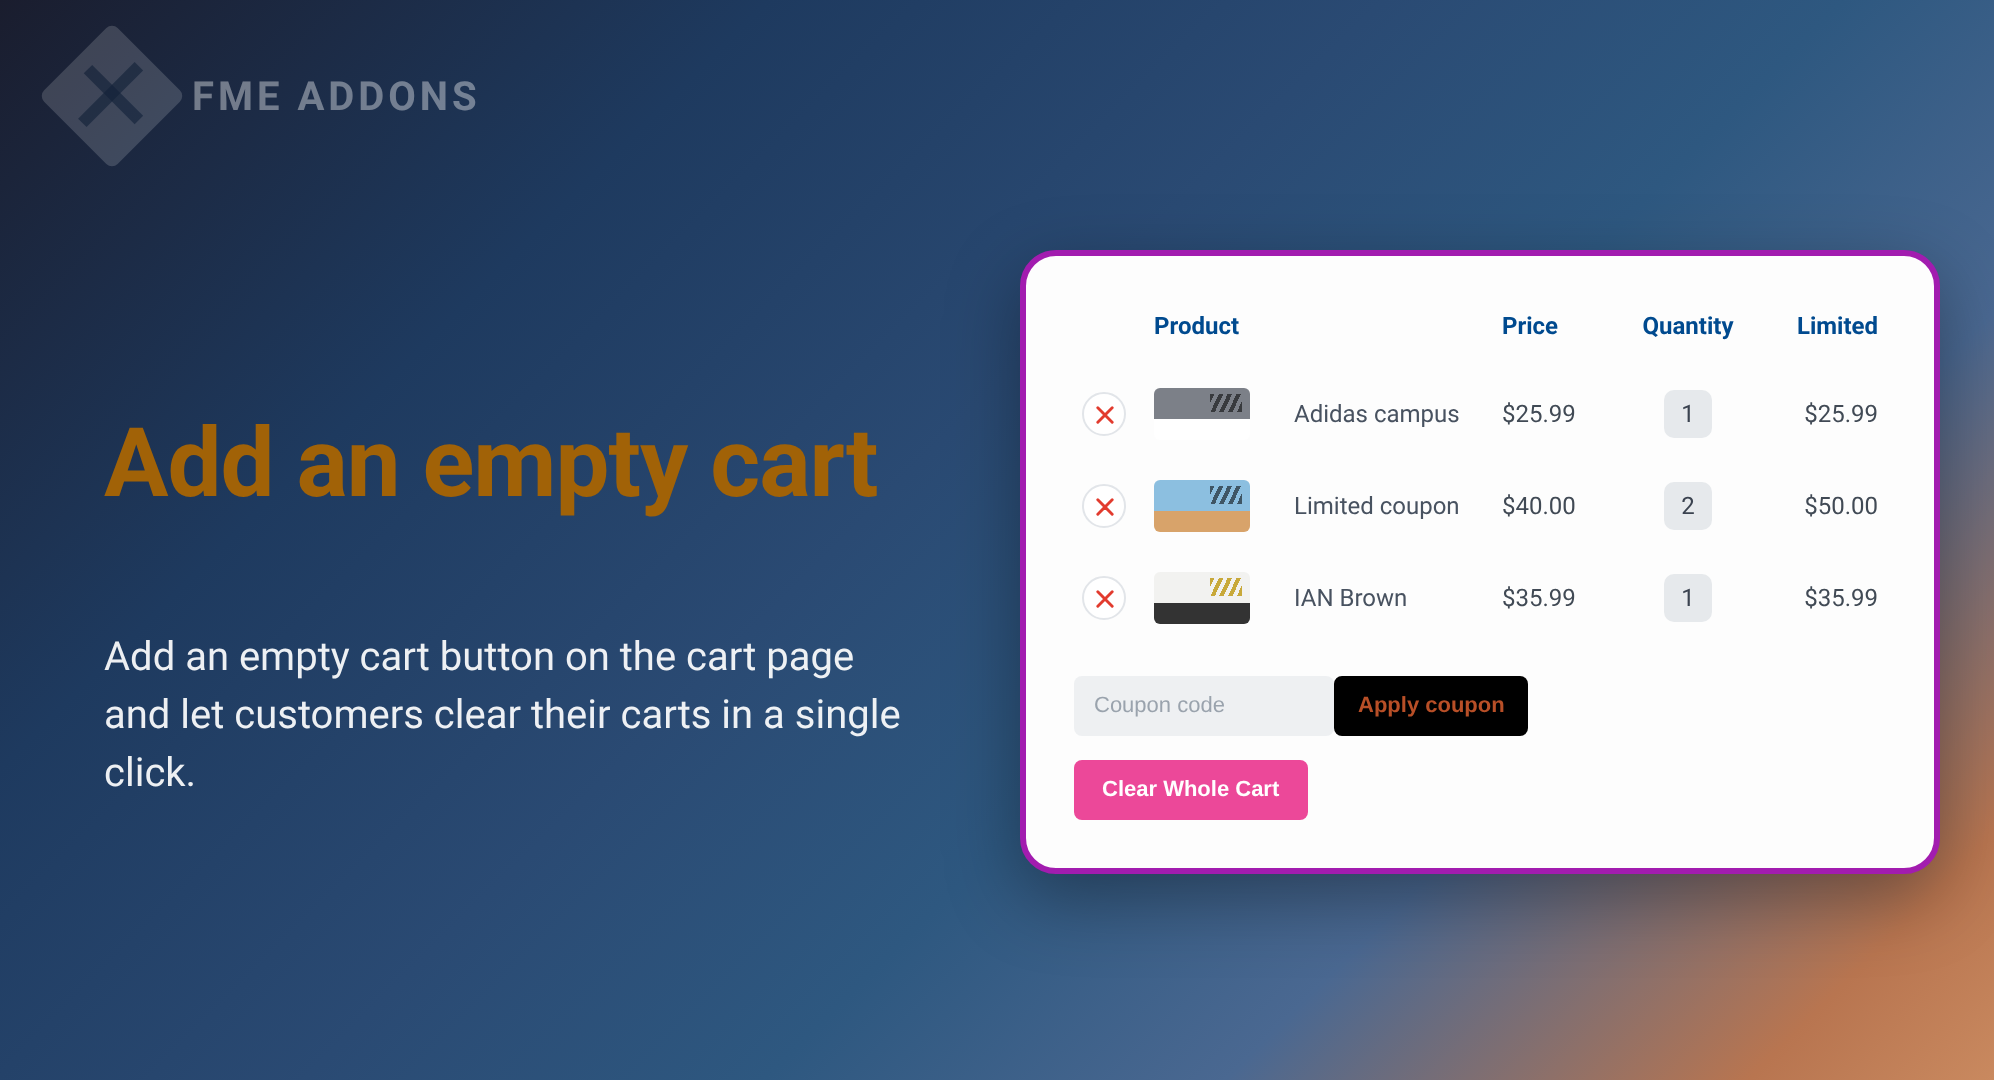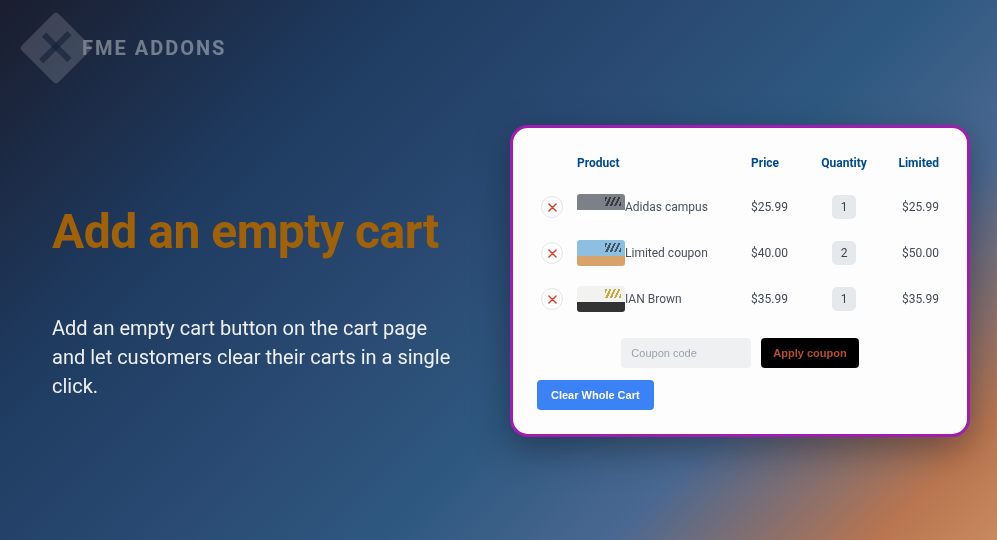--- a/index.html
+++ b/index.html
@@ -15,7 +15,7 @@
   .watermark {
     position: absolute;
     top: 22px; left: 30px;
-    display: flex; align-items: center; 
+    display: flex; align-items: center; gap: 14px;
     opacity: 0.45;
   }
   .watermark .logo {

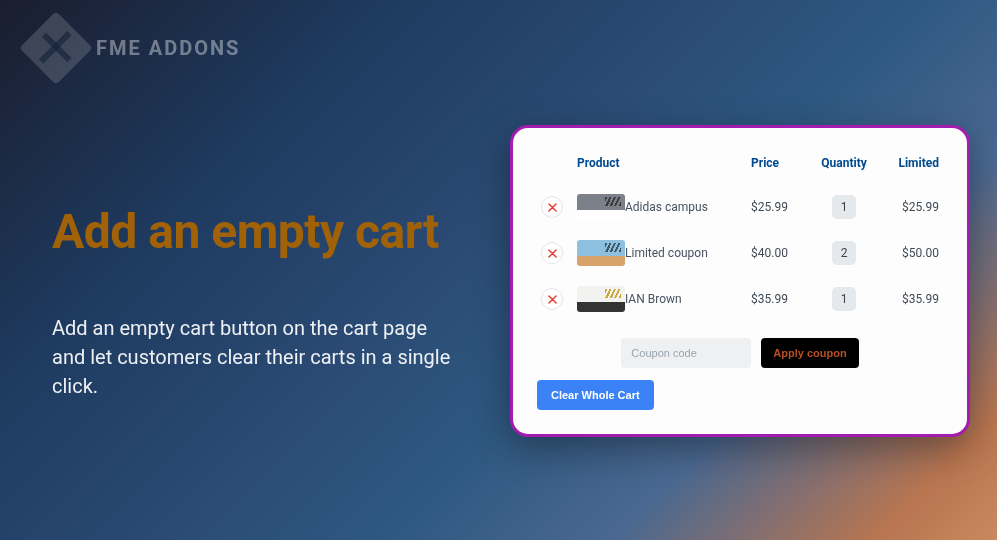--- a/index.html
+++ b/index.html
@@ -104,7 +104,7 @@
   }
   .del-btn svg { width: 9px; height: 9px; }
 
-  .prod-cell { display: flex; align-items: center; gap: 0; }
+  .prod-cell { display: flex; align-items: center; gap: 22px; }
   .shoe {
     width: 48px; height: 26px;
     border-radius: 3px;

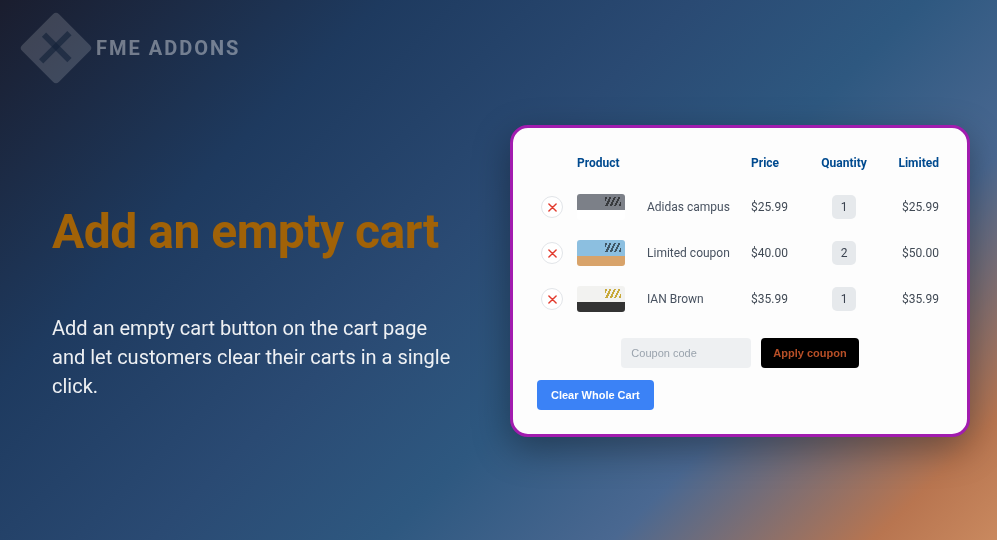--- a/index.html
+++ b/index.html
@@ -136,7 +136,7 @@
   td.right { text-align: right; }
 
   .actions { margin-top: 16px; }
-  .row1 { display: flex; gap: 10px; margin-bottom: 12px; justify-content: center; }
+  .row1 { display: flex; margin-bottom: 12px; }
   .coupon-input {
     width: 130px; height: 30px;
     border: none;

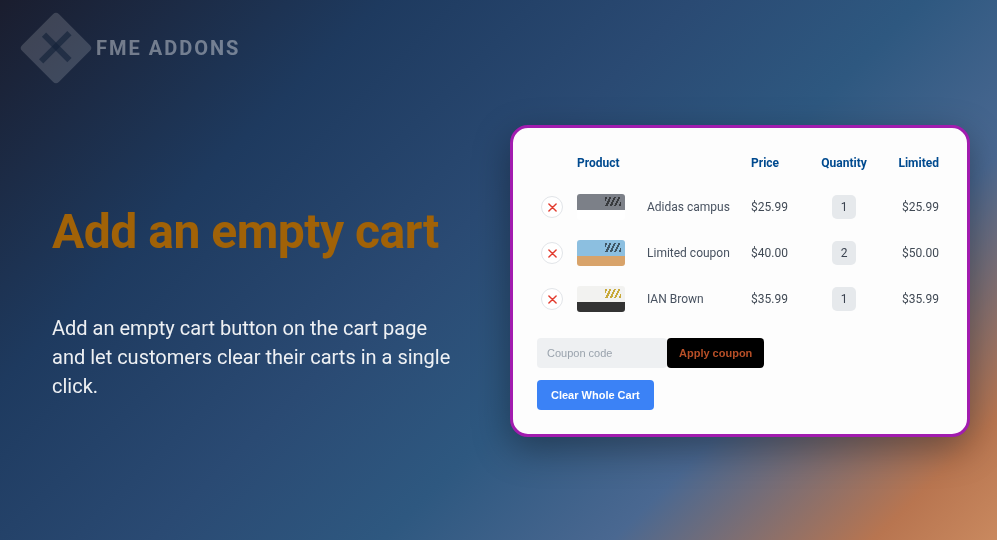--- a/index.html
+++ b/index.html
@@ -161,7 +161,7 @@
   .clear-btn {
     height: 30px;
     padding: 0 14px;
-    background: #3b82f6;
+    background: #ec4899;
     color: #fff;
     border: none;
     border-radius: 4px;

